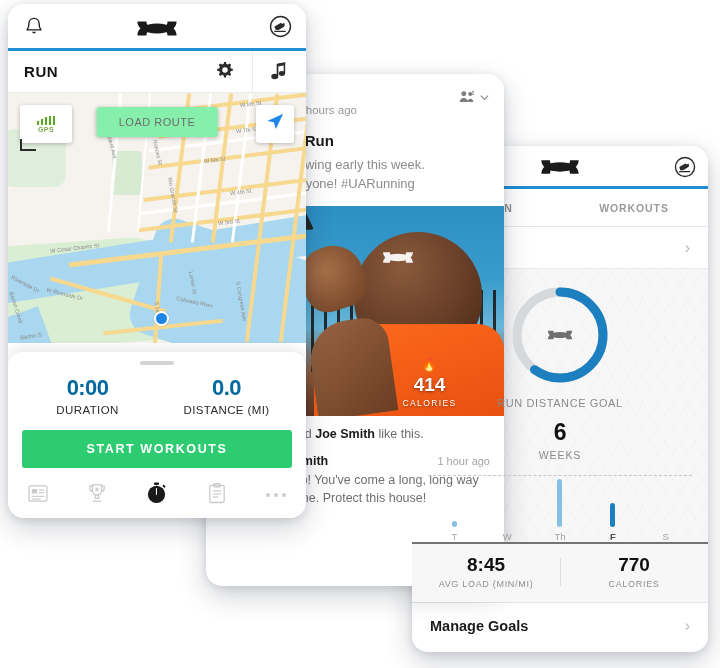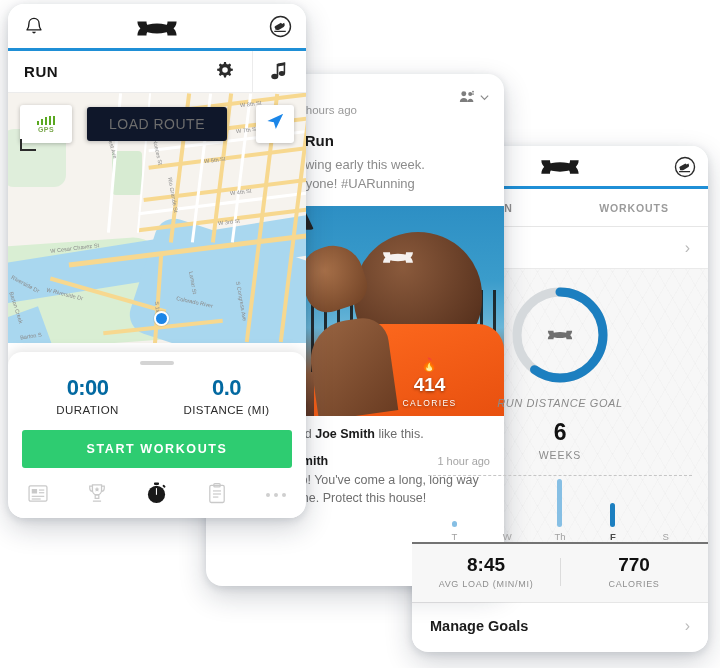--- a/index.html
+++ b/index.html
@@ -230,8 +230,8 @@
      border-left:2.5px solid #2b2b2b; border-bottom:2.5px solid #2b2b2b;}
   .load-route {
     position:absolute; left:50%; top: 14px; transform:translateX(-50%);
-    background:#0f172a; padding: 9px 22px; border-radius:3px; box-shadow:0 1px 4px rgba(0,0,0,.25);
-    font-size: 14px; letter-spacing:.5px; color:#6d6d6d; font-weight:500;
+    background:#86efac; padding: 9px 22px; border-radius:3px; box-shadow:0 1px 4px rgba(0,0,0,.25);
+    font-size: 11px; letter-spacing:.5px; color:#6d6d6d; font-weight:500;
   }
   .locate-btn {
     position:absolute; right: 12px; top: 12px; width: 38px; height: 38px; background:#fff;

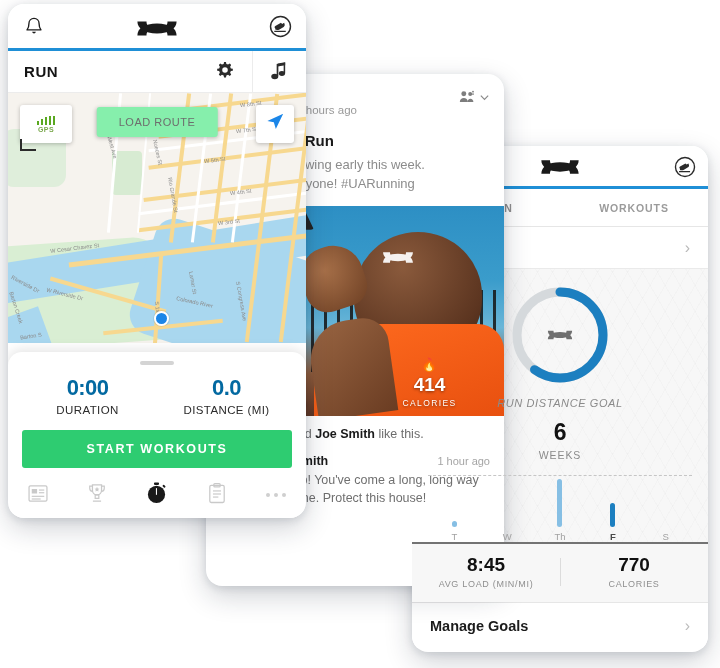--- a/index.html
+++ b/index.html
@@ -64,7 +64,7 @@
   }
   .goal-label {
     text-align:center; font-size:11px; letter-spacing:.6px; color:#8a8a8a;
-    margin-top: 10px; position:relative; z-index:1;font-style:italic;
+    margin-top: 10px; position:relative; z-index:1;
   }
   .goal-stats {
     display:flex; margin-top: 10px; position:relative; z-index:1;

